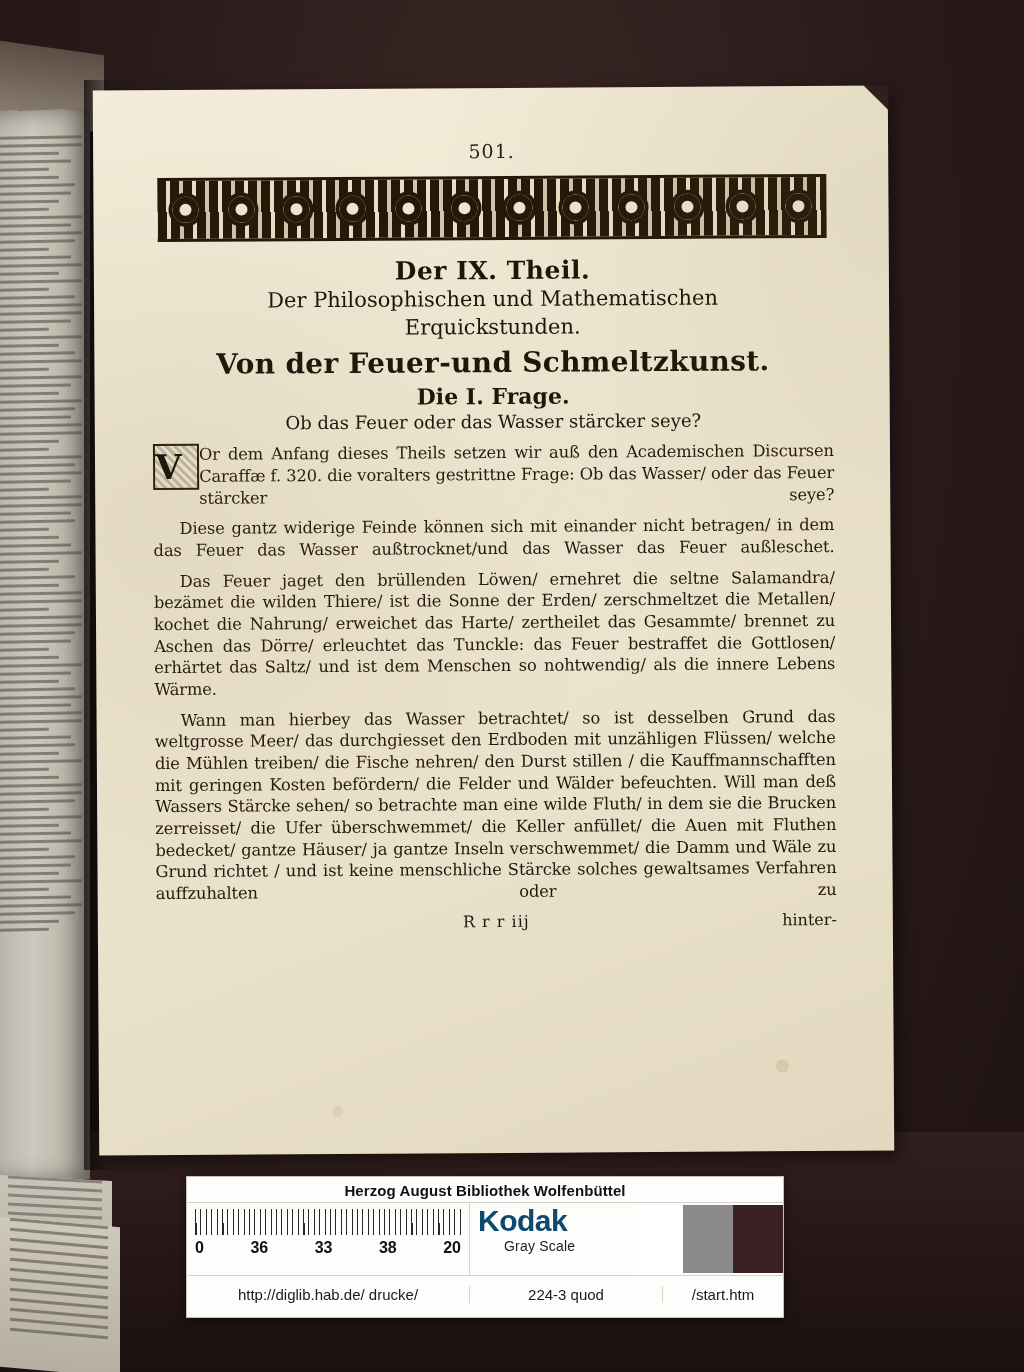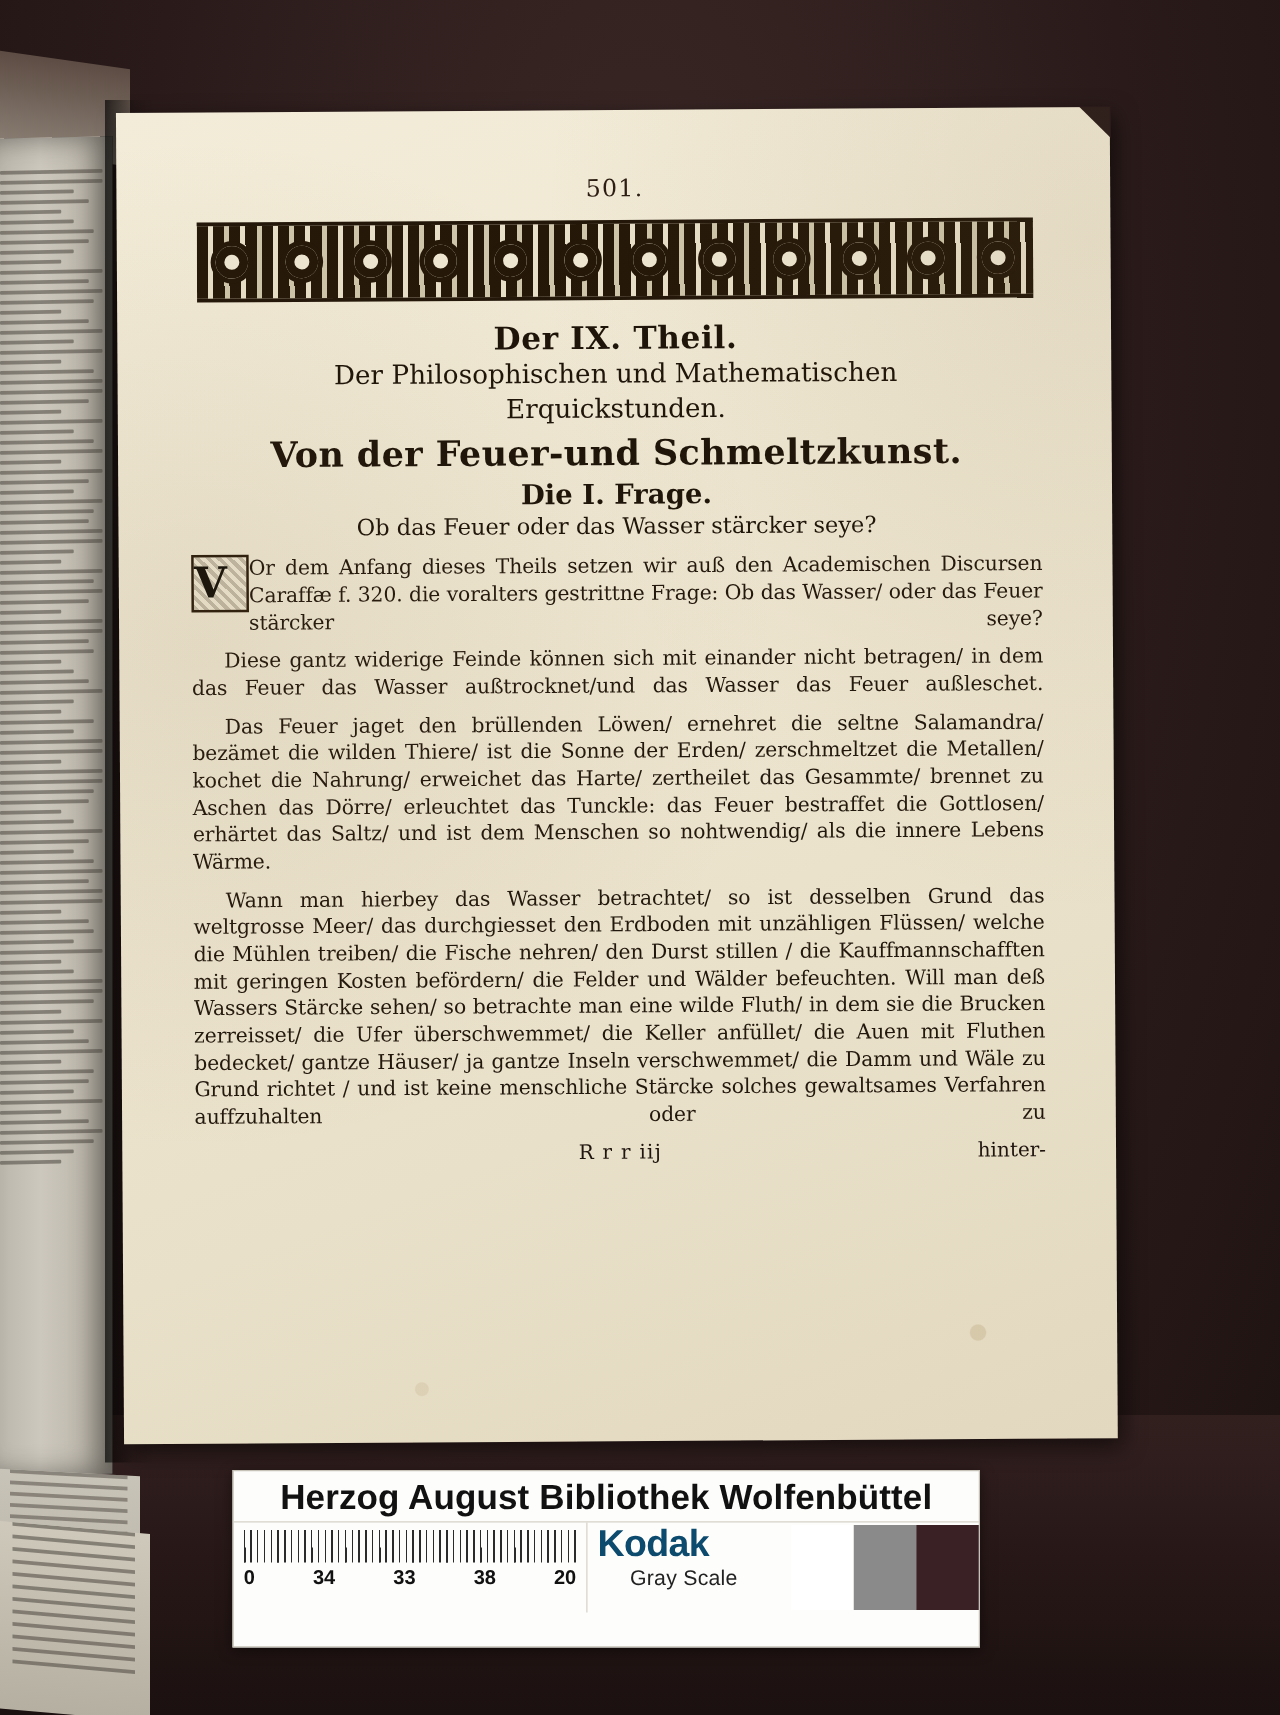--- a/index.html
+++ b/index.html
@@ -248,7 +248,7 @@
   }
   .target-title {
     text-align: center;
-    font-size: 28px;
+    font-size: 15px;
     font-weight: bold;
     letter-spacing: .1px;
     padding: 5px 0 3px;

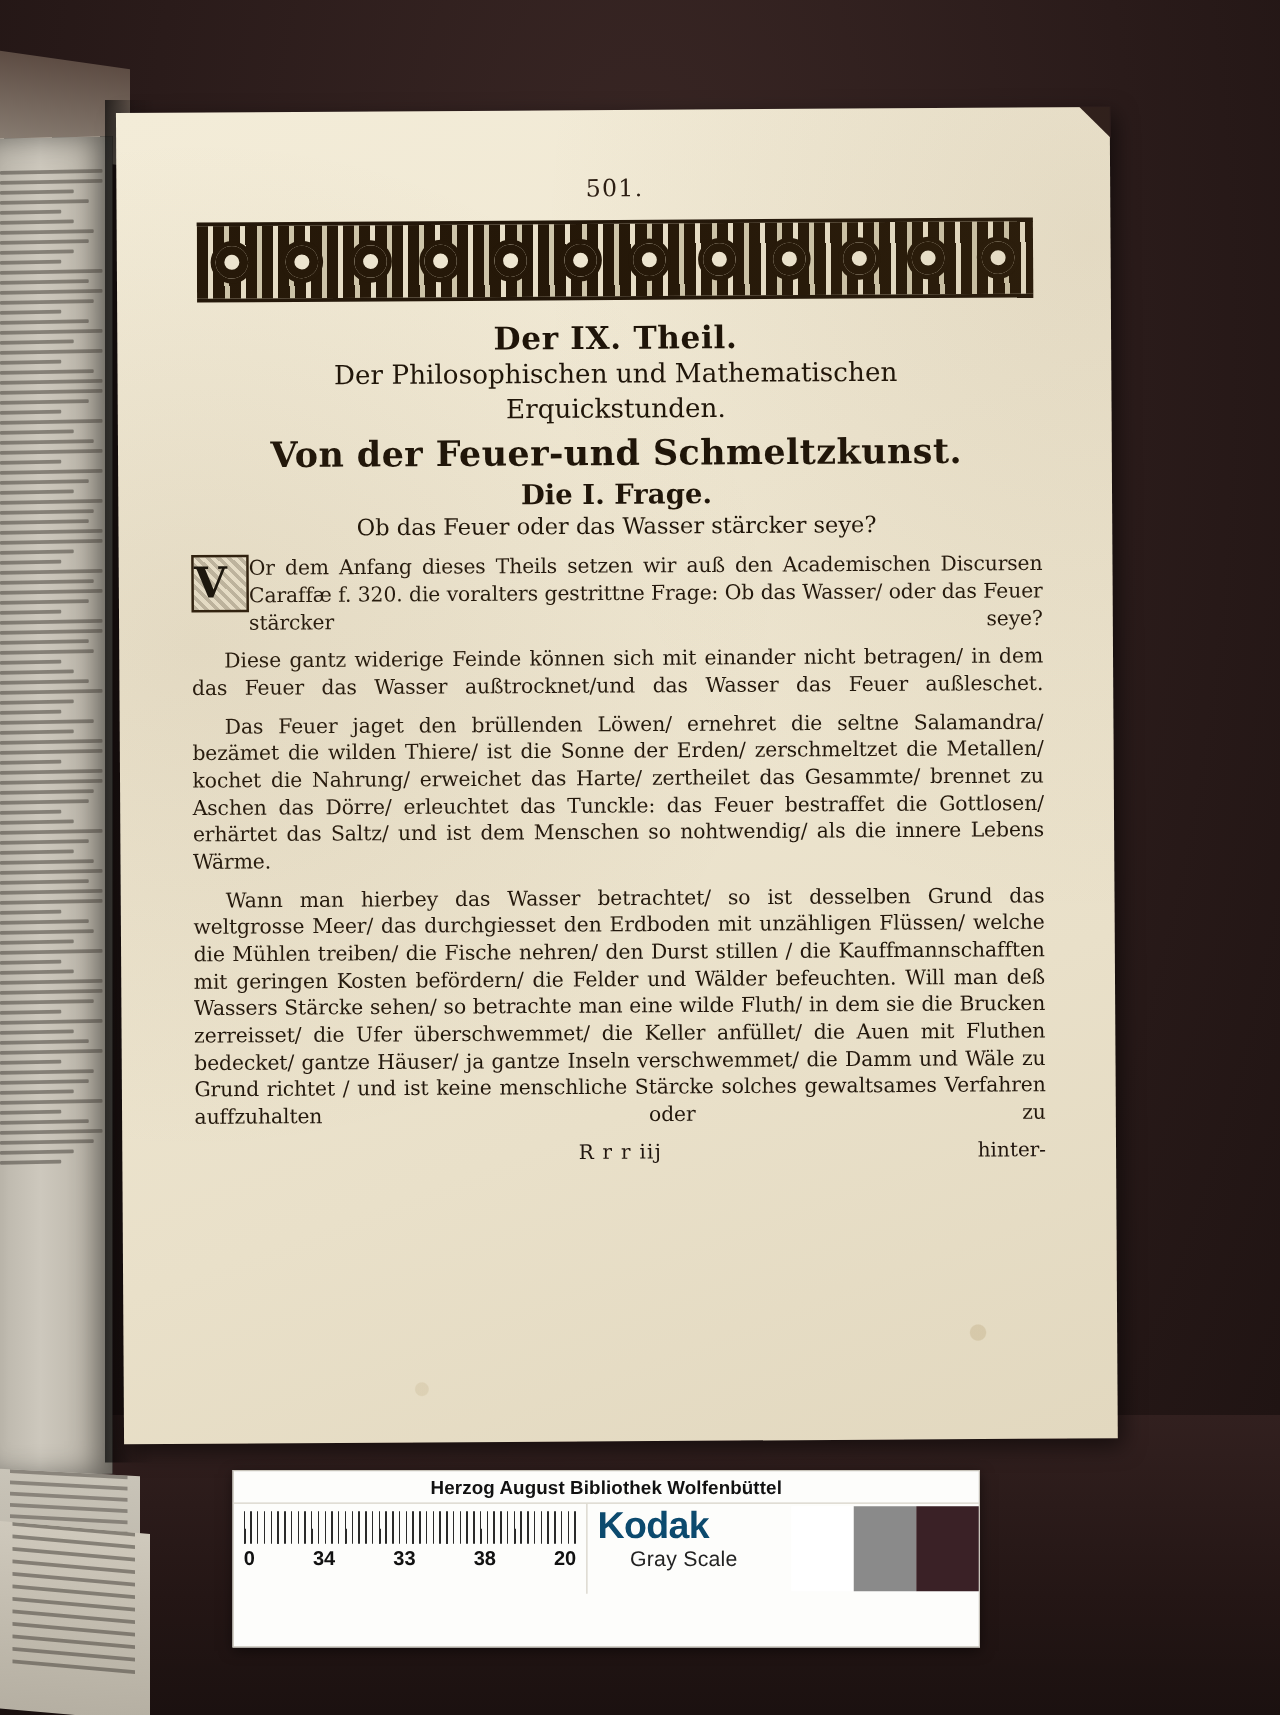--- a/index.html
+++ b/index.html
@@ -553,7 +553,7 @@
       <div class="ruler-ticks"></div>
       <div class="ruler-nums">
         <span>0</span>
-        <span>34</span>
+        <span>36</span>
         <span>33</span>
         <span>38</span>
         <span>20</span>

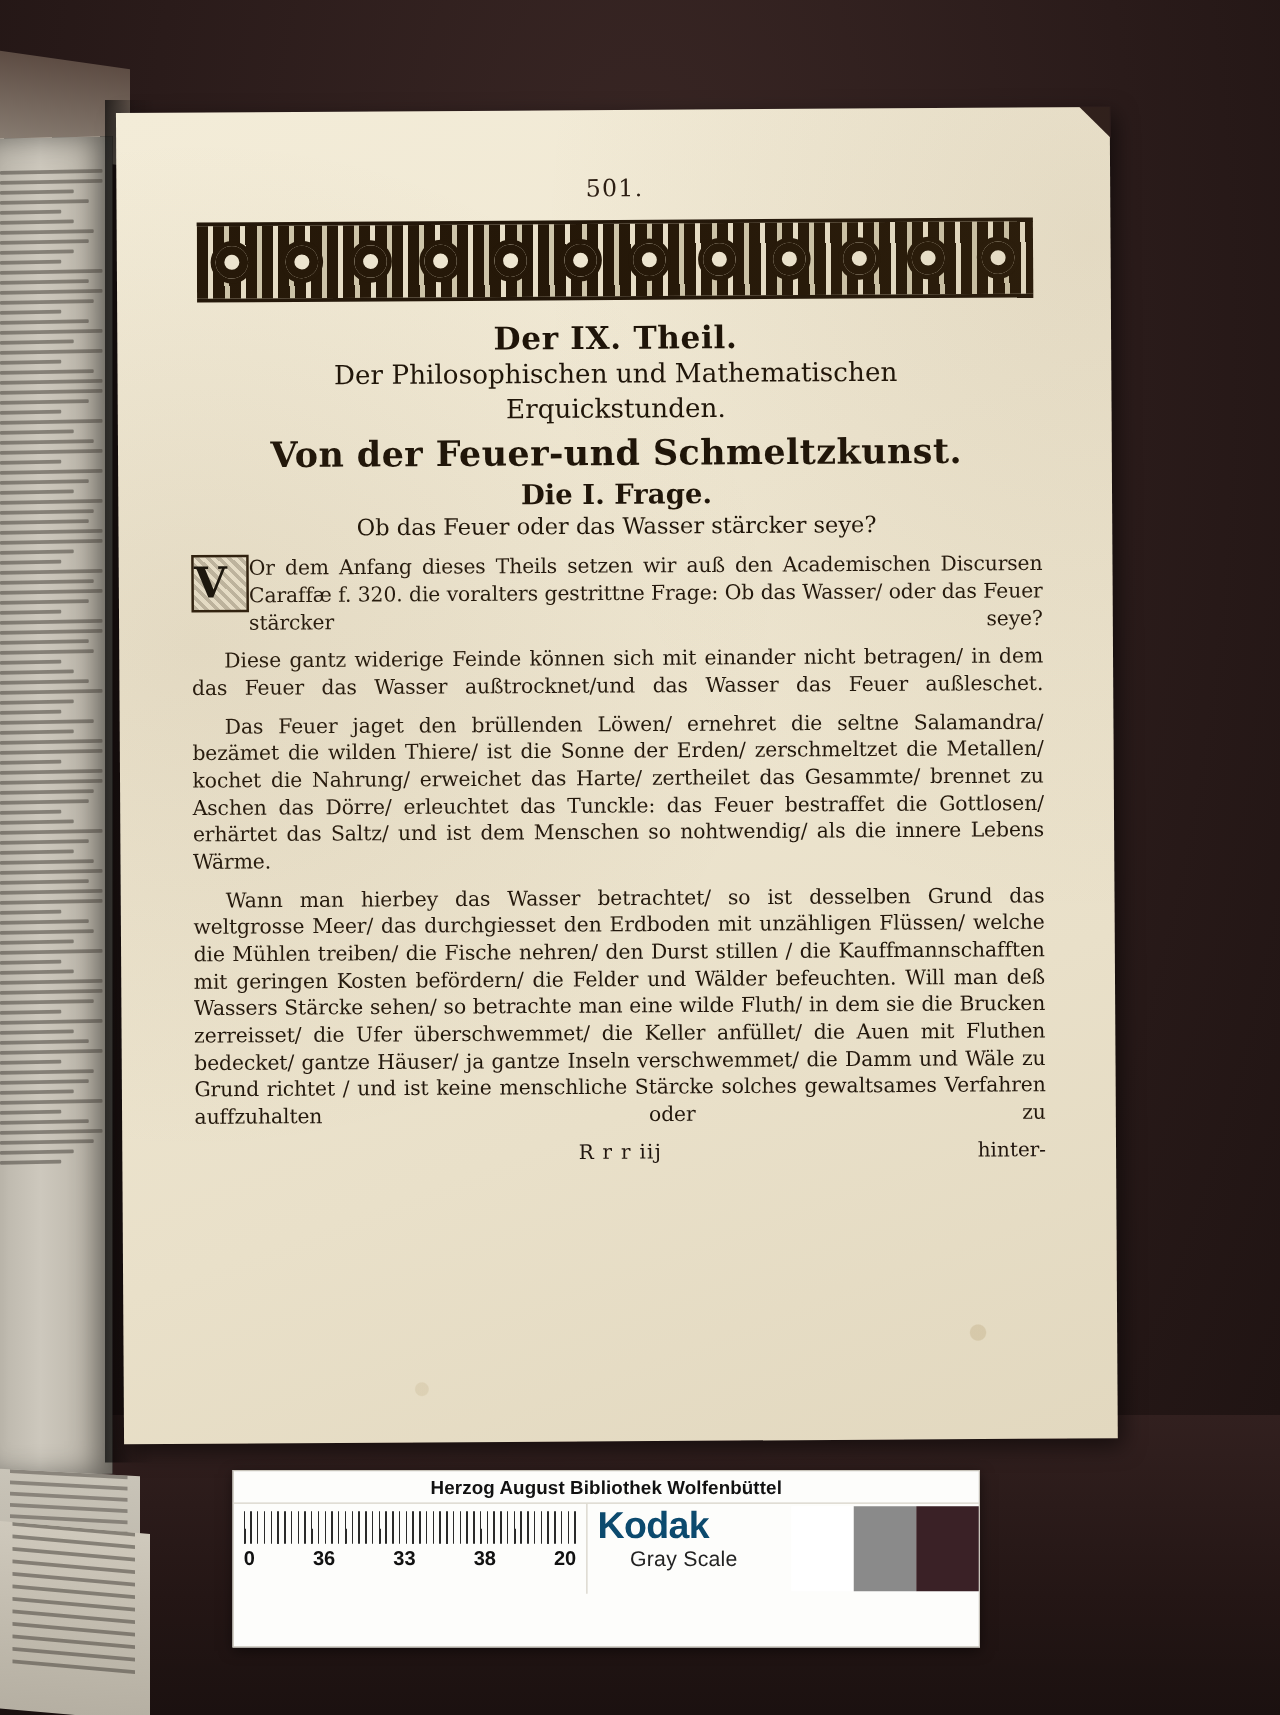--- a/index.html
+++ b/index.html
@@ -302,7 +302,7 @@
     color: #0c4a6e;
   }
   .gray-scale-label {
-    font-size: 17px;
+    font-size: 14px;
     padding-left: 34px;
     color: #222;
     letter-spacing: .2px;

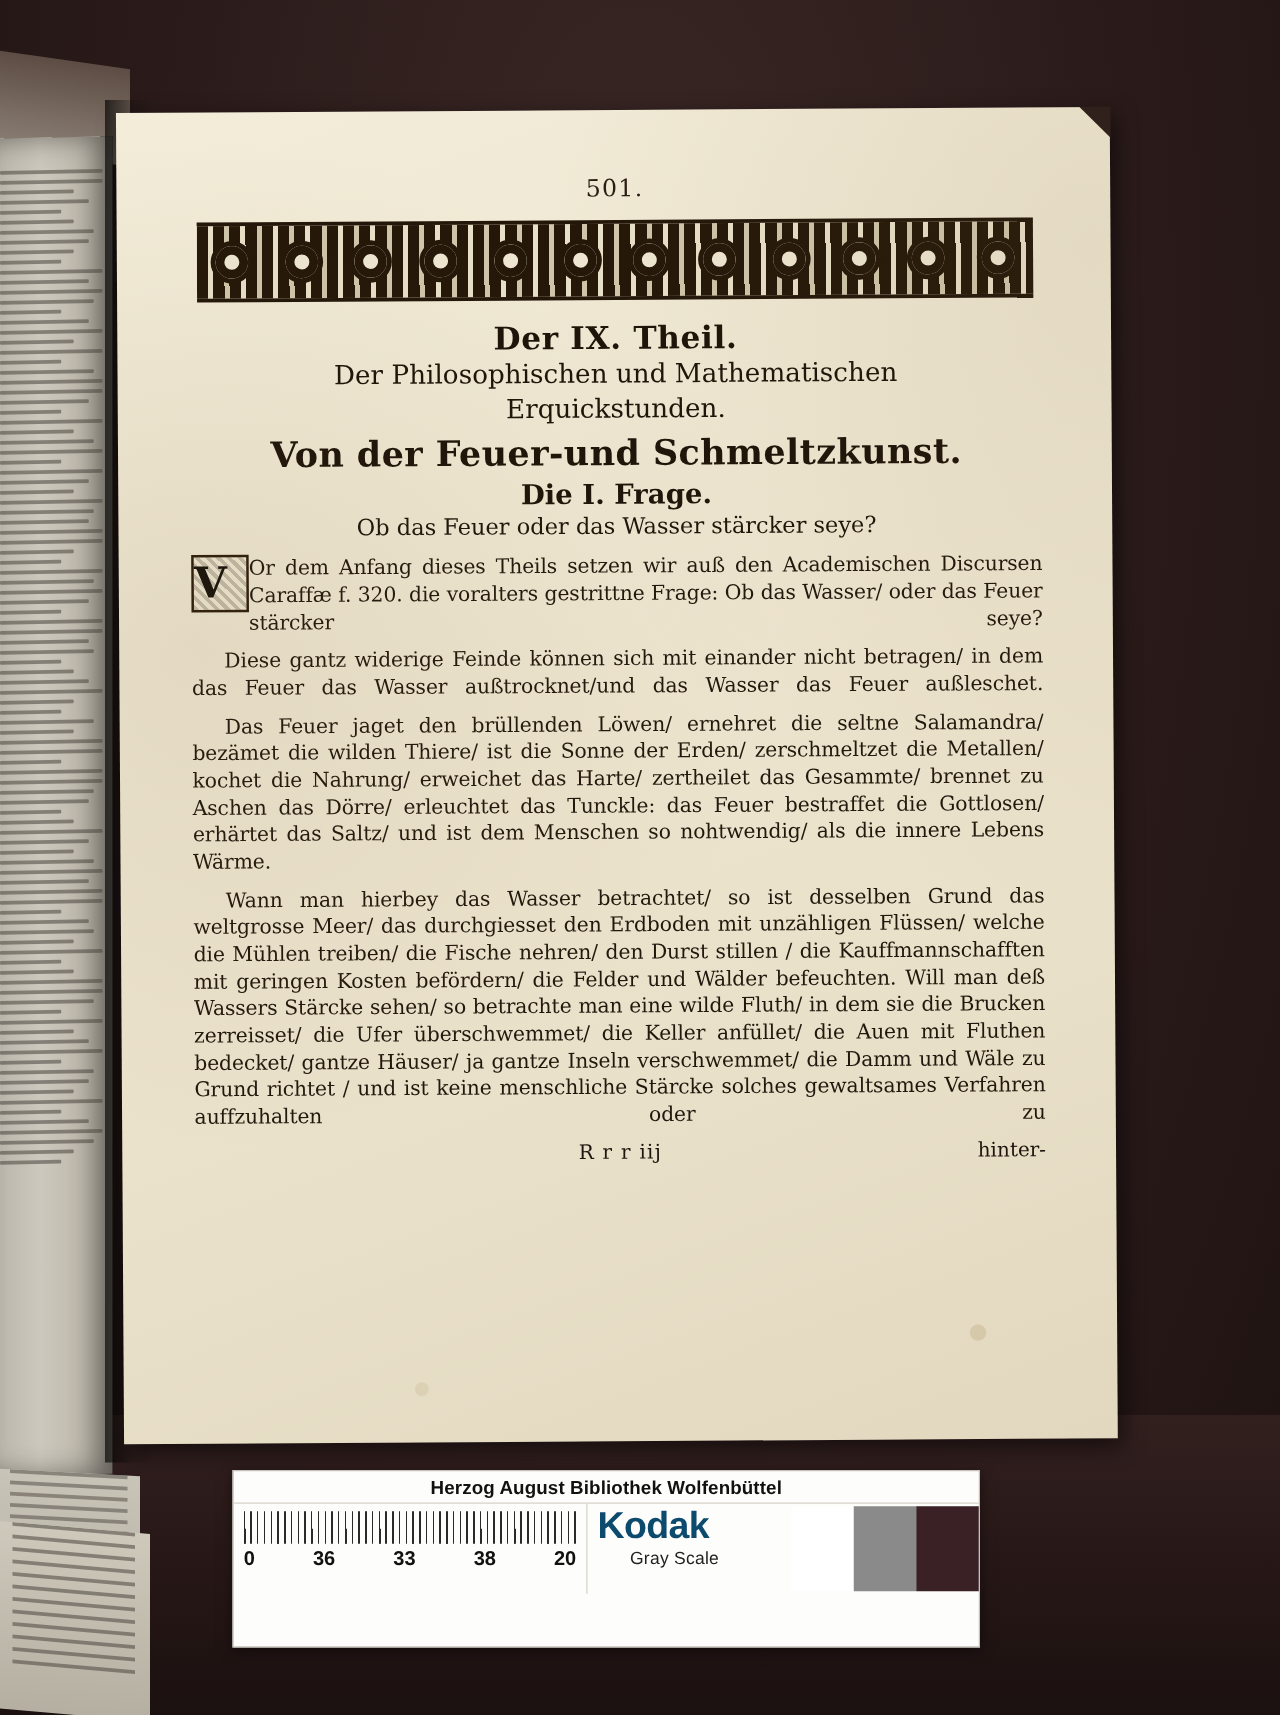--- a/index.html
+++ b/index.html
@@ -571,6 +571,11 @@
     </div>
   </div>
 
+  <div class="target-bottom">
+    <div class="url-left">http://diglib.hab.de/ drucke/</div>
+    <div class="shelfmark">224-3 quod</div>
+    <div class="url-right">/start.htm</div>
+  </div>
 </div>
 
 </body></html>

